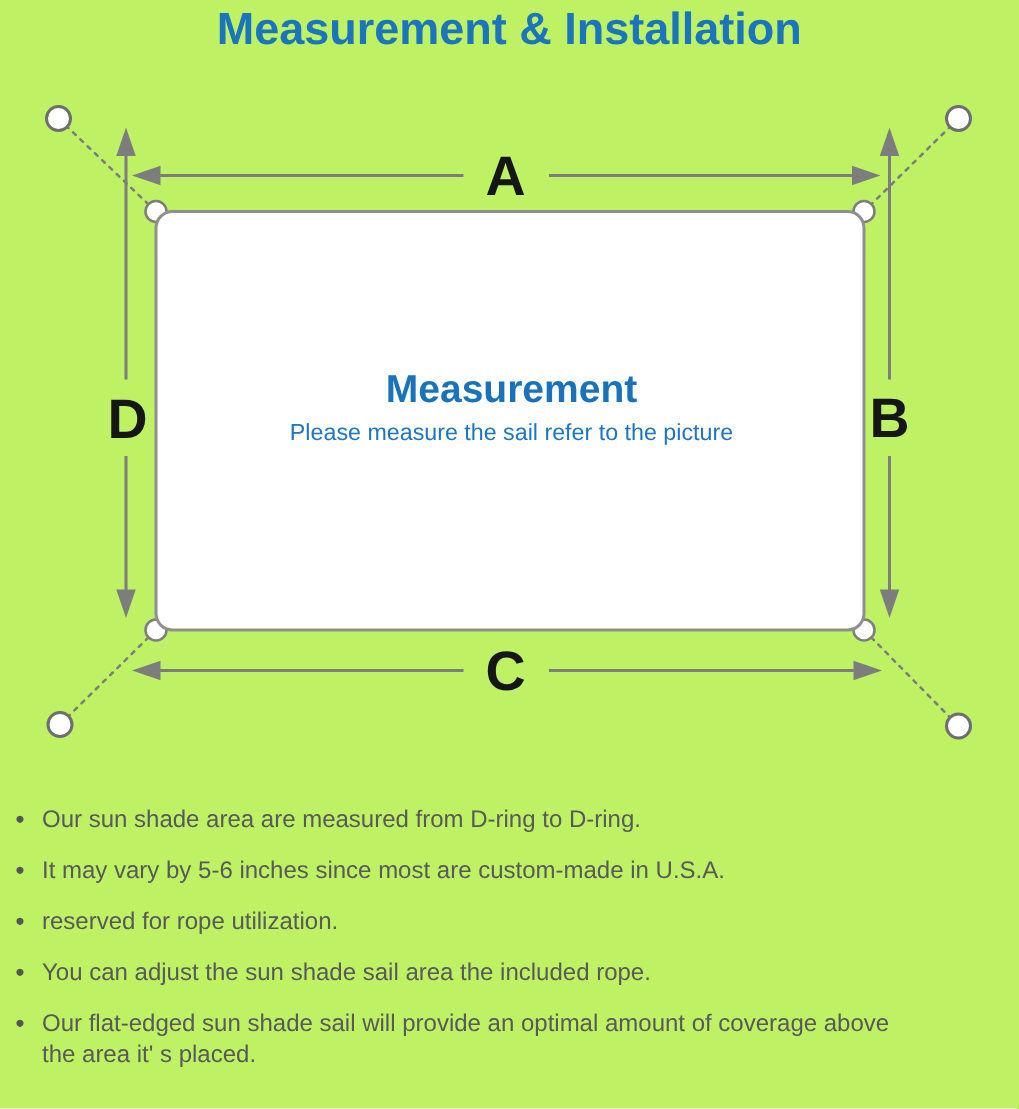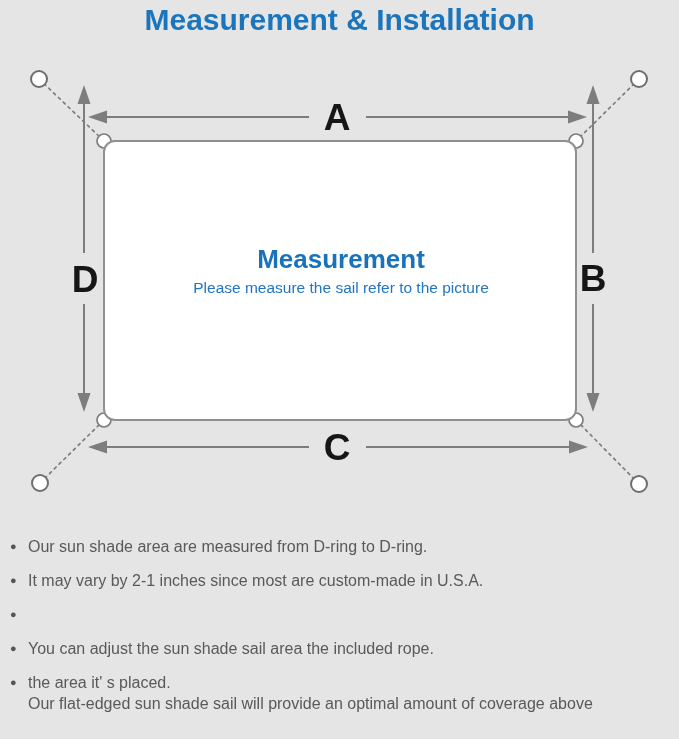--- a/index.html
+++ b/index.html
@@ -5,7 +5,7 @@
   html,body { margin:0; padding:0; background:#ffffff; }
   .page {
     position:relative; width:679px; height:739px; overflow:hidden;
-    background:#e5e5e5; font-family:"Liberation Sans", sans-serif;
+    background:#bef264; font-family:"Liberation Sans", sans-serif;
   }
   .title {
     position:absolute; top:0; left:0; width:679px; height:40px;

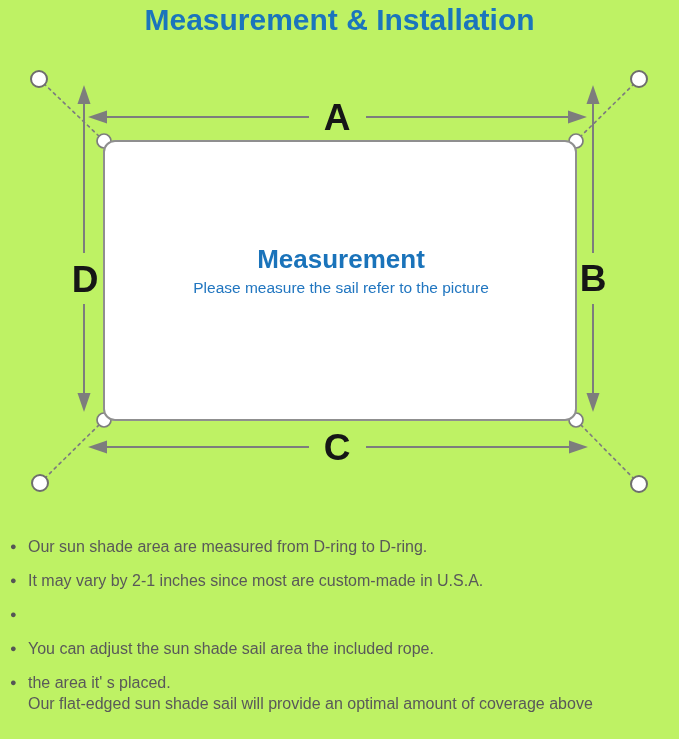--- a/index.html
+++ b/index.html
@@ -106,7 +106,7 @@
     <div class="note">
       <span class="dot">●</span>
       <span class="text">
-        <div>It may vary by 2-1 inches since most are custom-made in U.S.A.</div>
+        <div>It may vary by 5-6 inches since most are custom-made in U.S.A.</div>
       </span>
     </div>
 

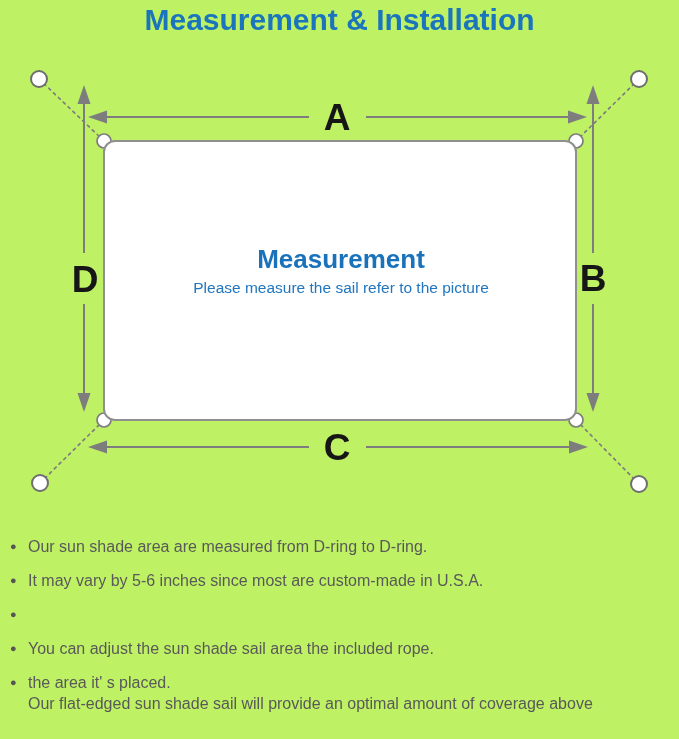--- a/index.html
+++ b/index.html
@@ -113,6 +113,7 @@
     <div class="note">
       <span class="dot">●</span>
       <span class="text">
+        <div>reserved for rope utilization.</div>
       </span>
     </div>
 

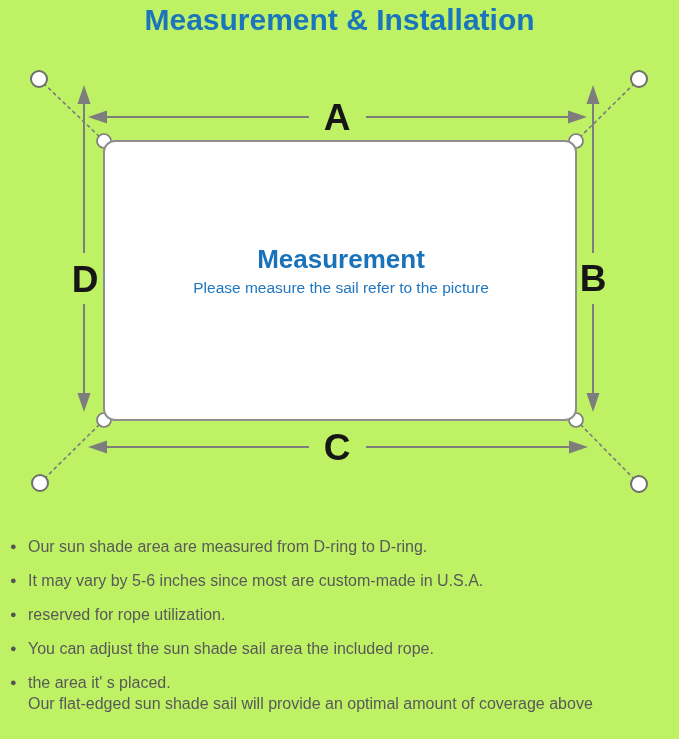--- a/index.html
+++ b/index.html
@@ -127,8 +127,8 @@
     <div class="note">
       <span class="dot">●</span>
       <span class="text">
+        <div>Our flat-edged sun shade sail will provide an optimal amount of coverage above</div>
         <div>the area it' s placed.</div>
-        <div>Our flat-edged sun shade sail will provide an optimal amount of coverage above</div>
       </span>
     </div>
 

